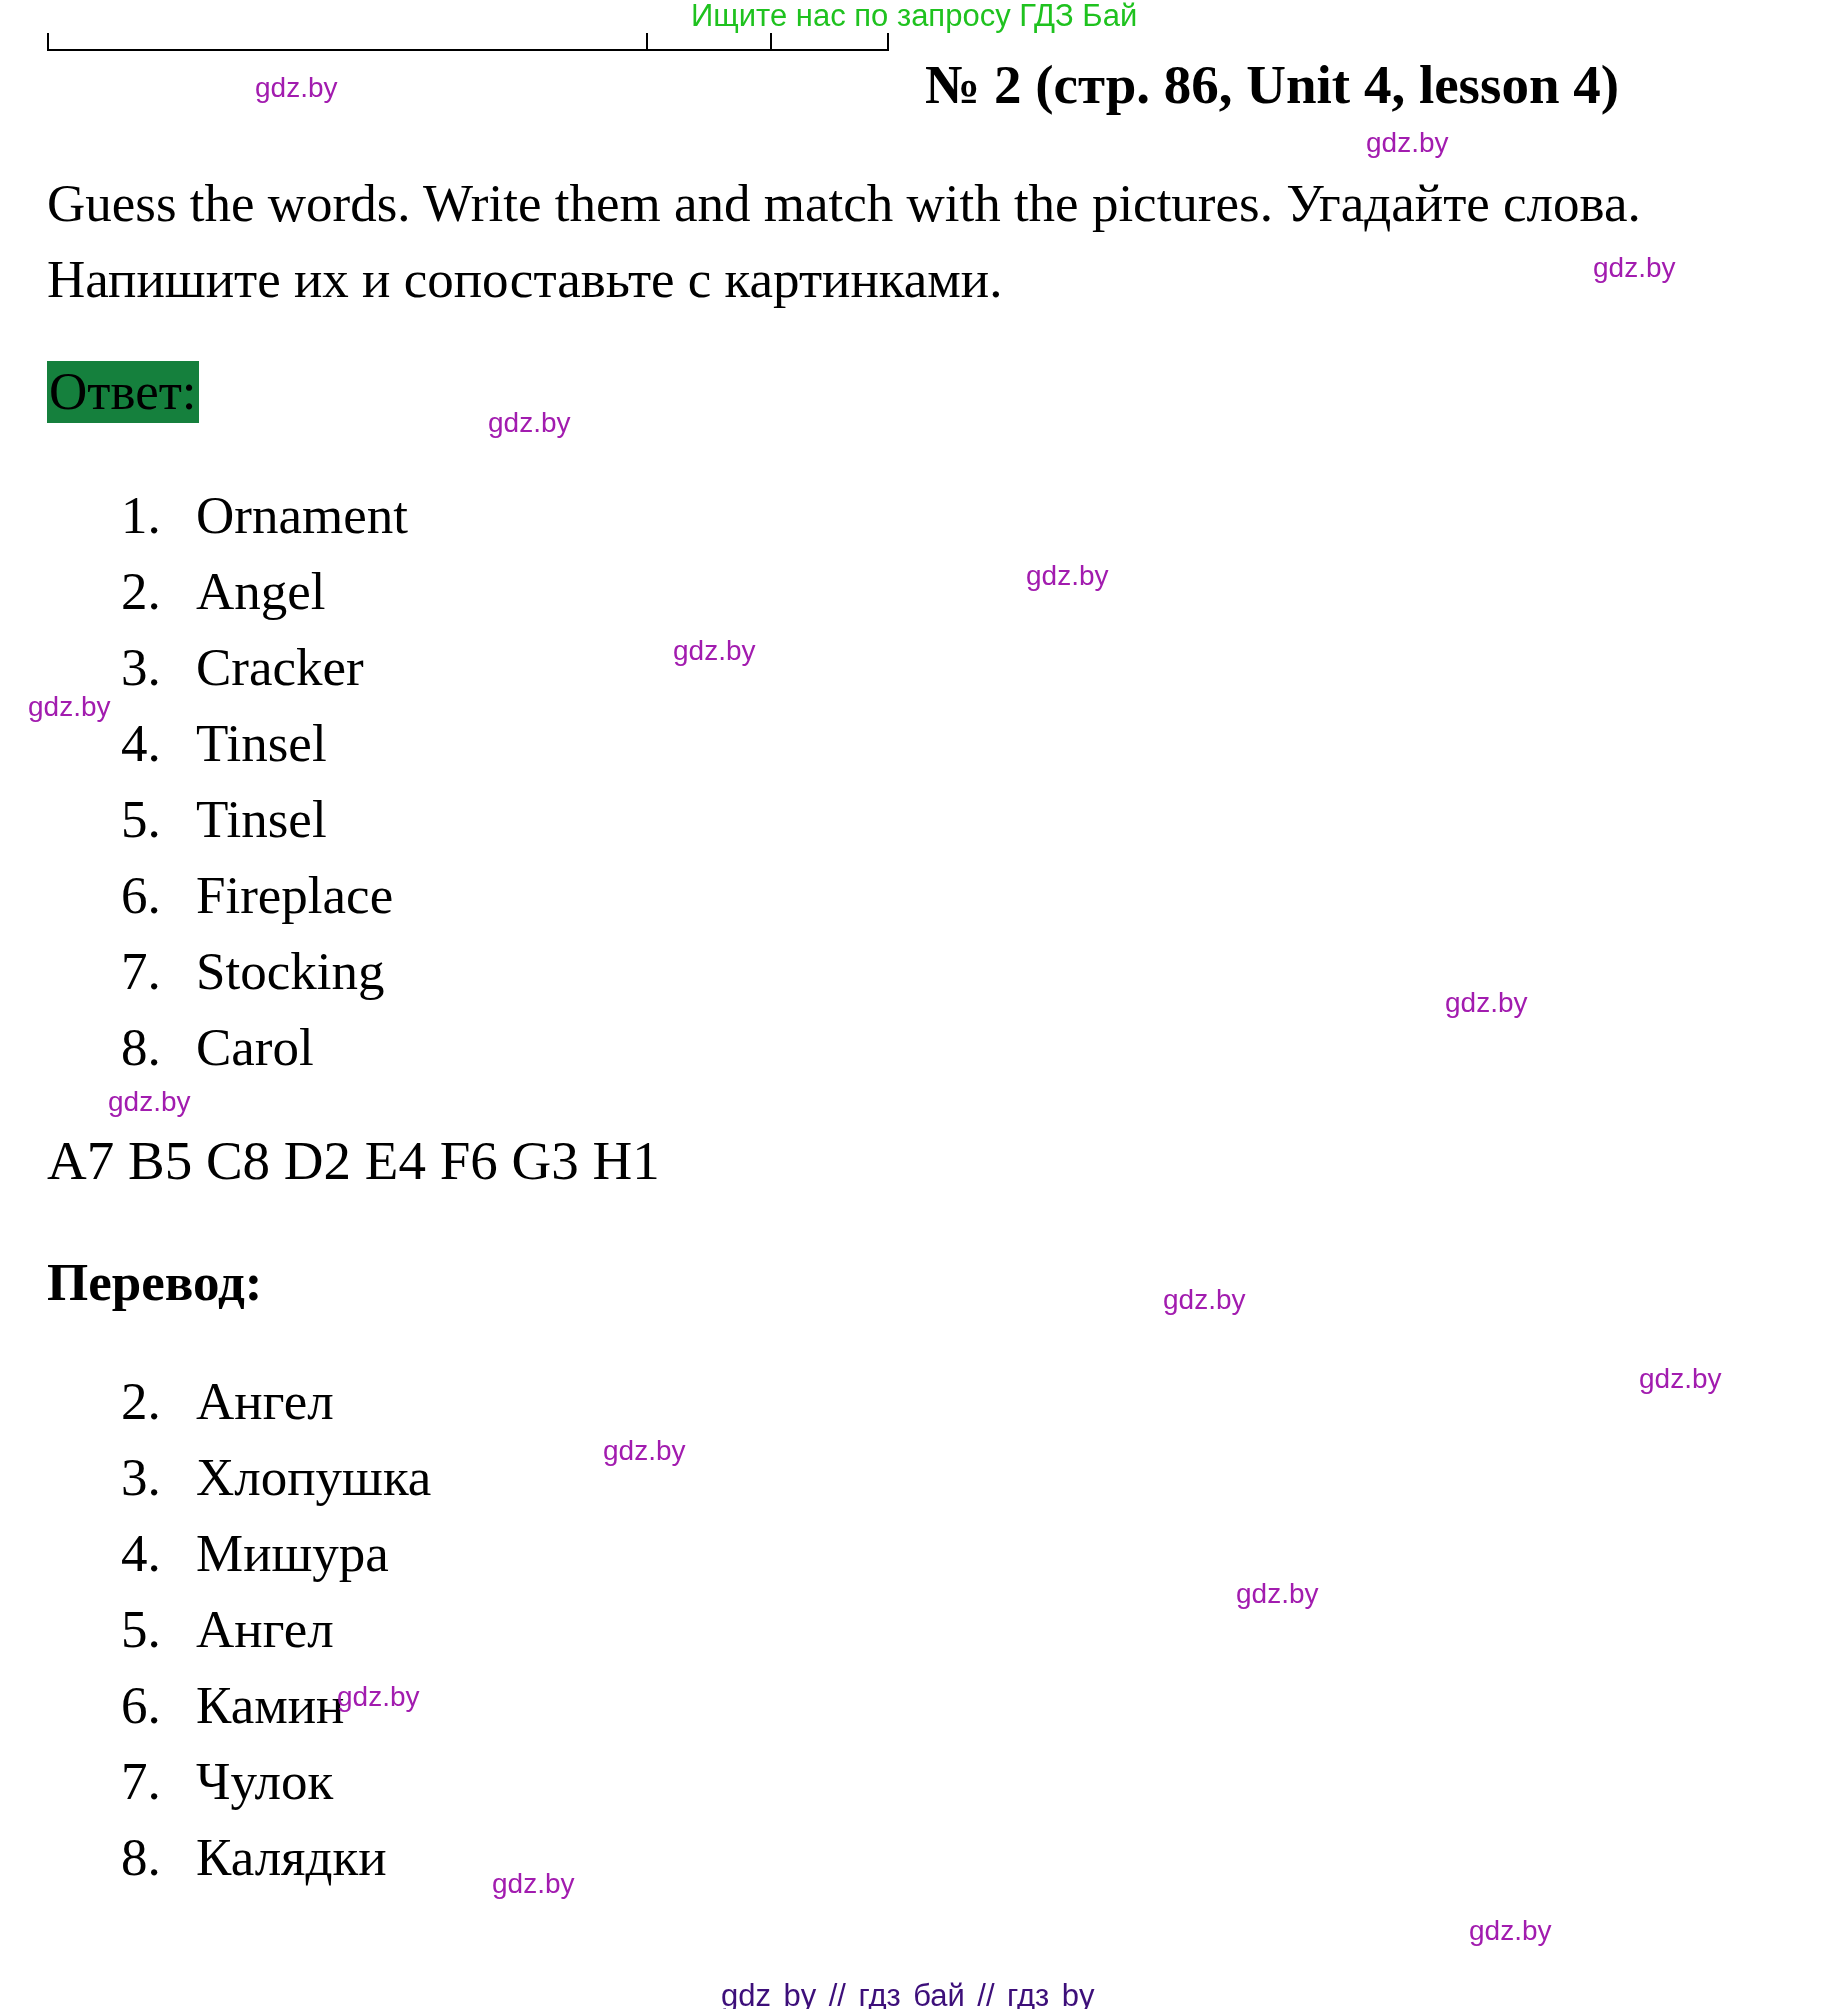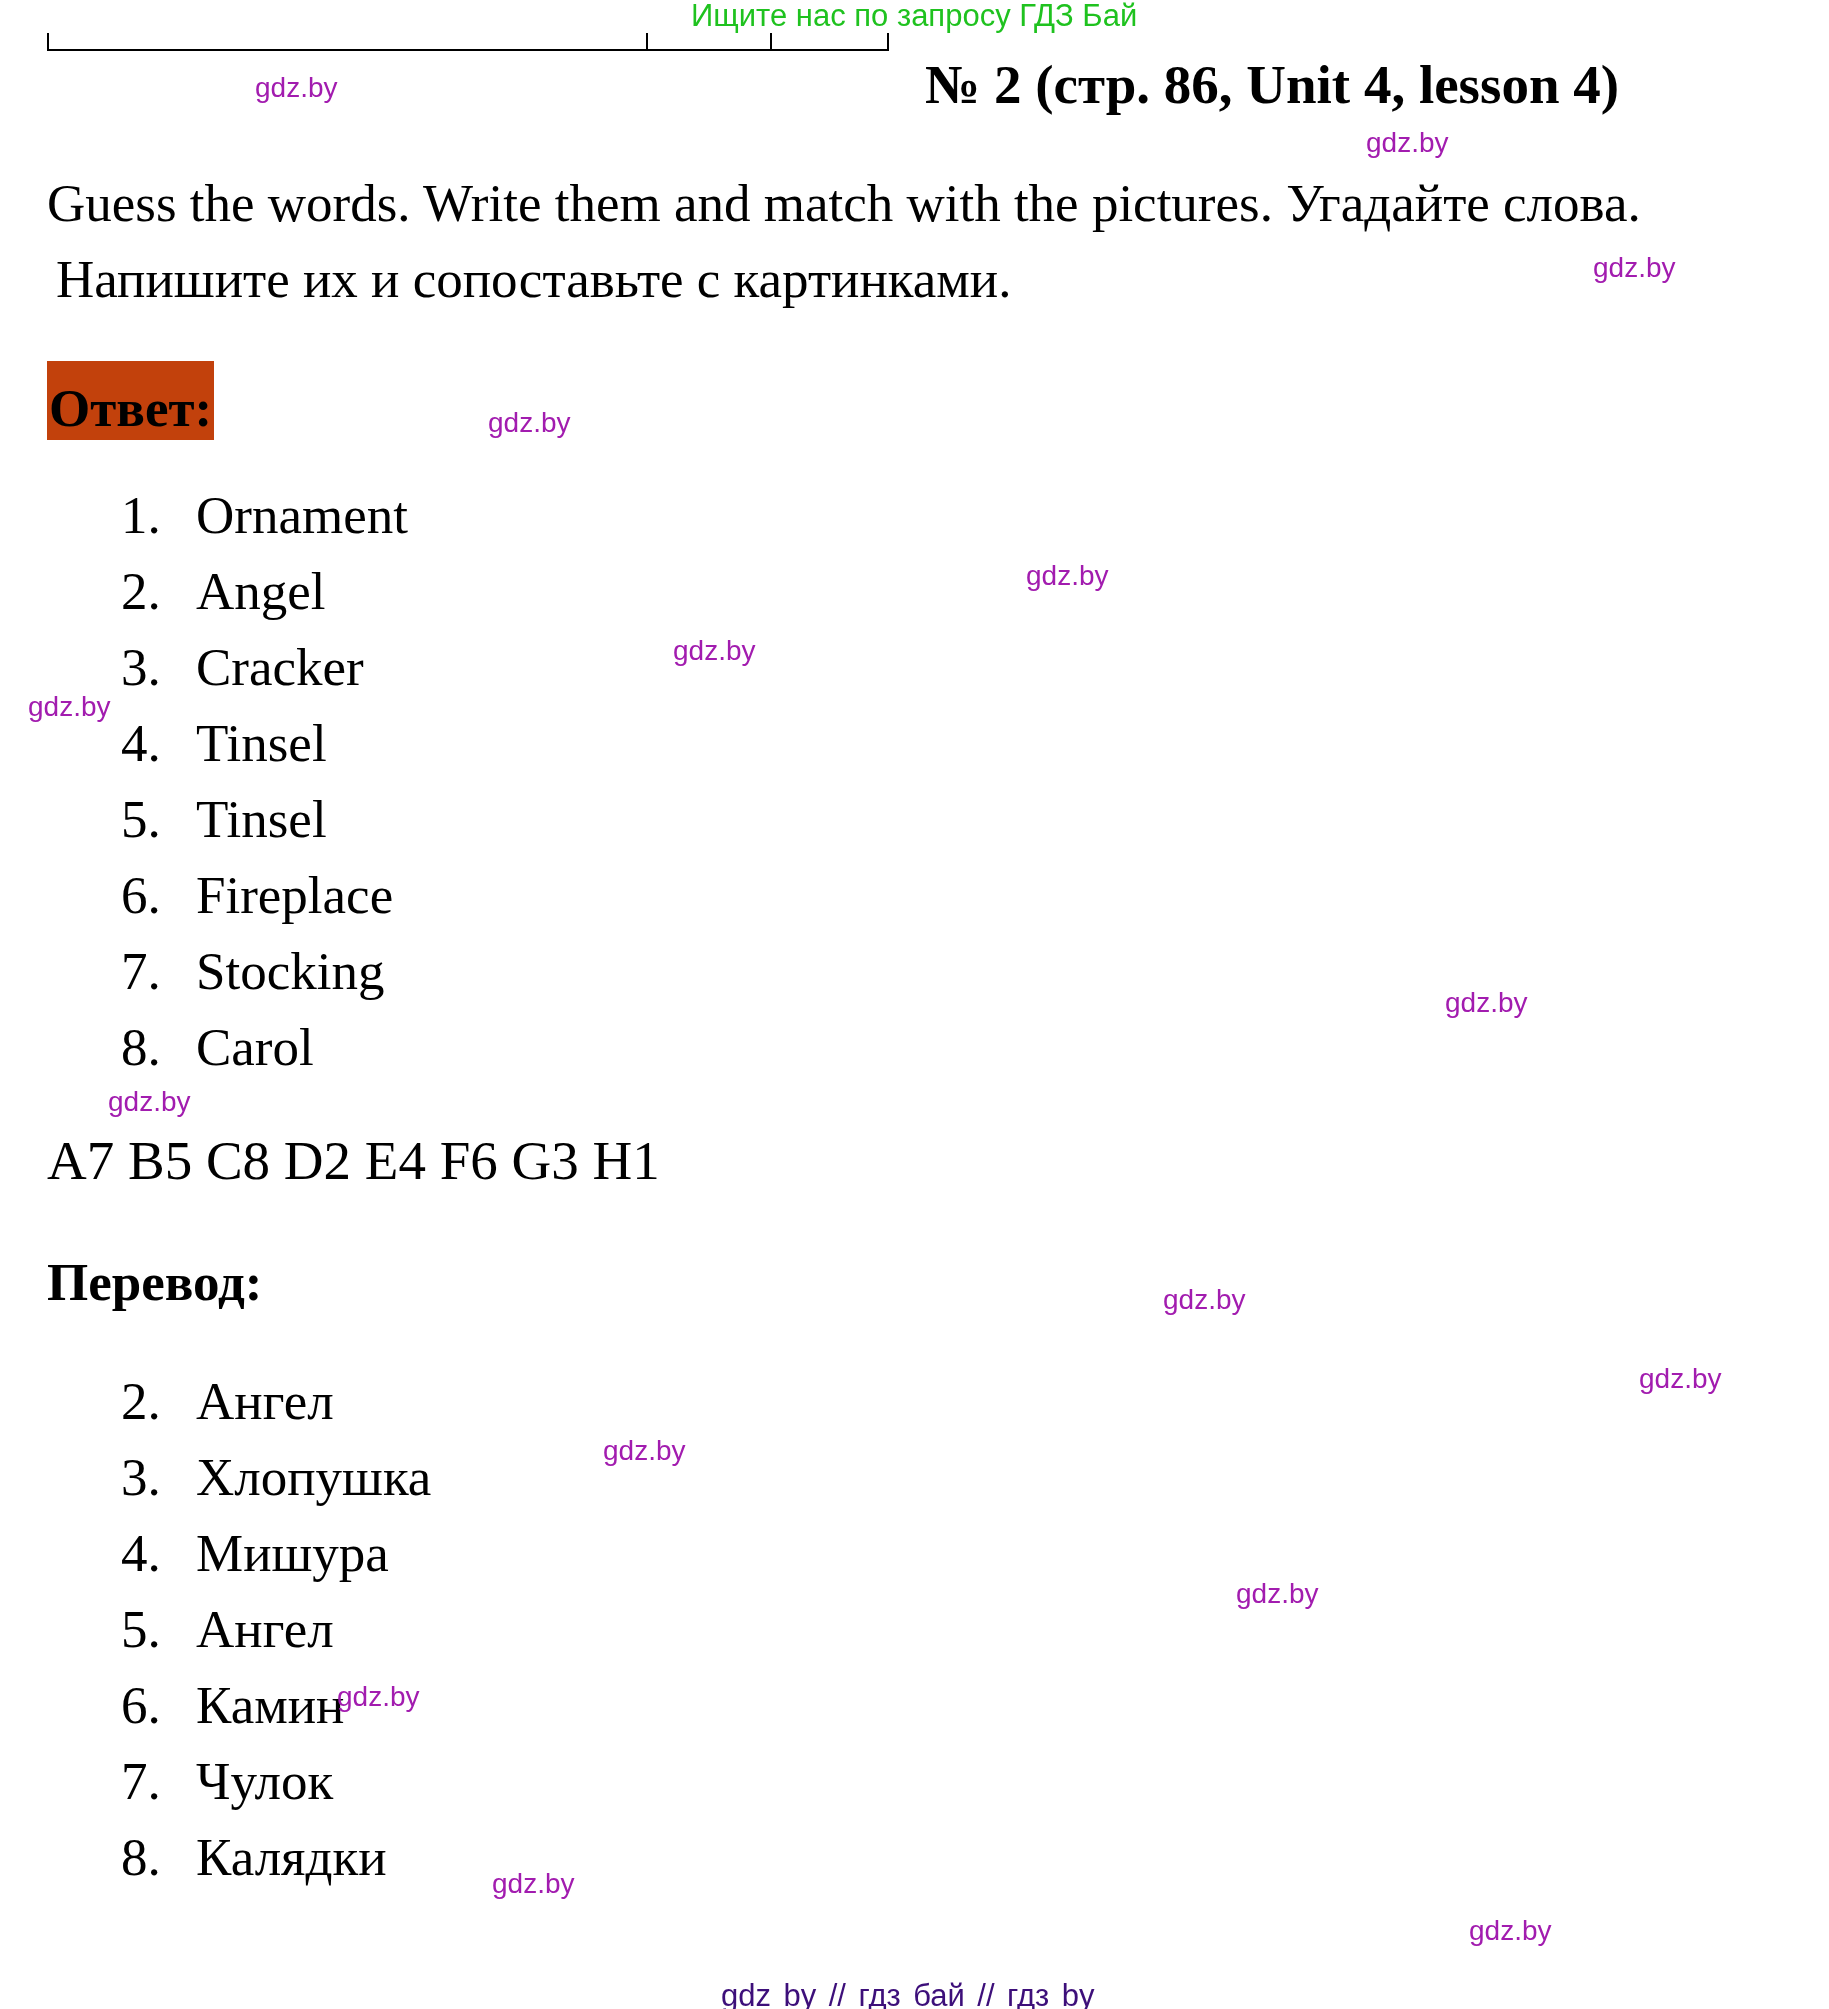--- a/index.html
+++ b/index.html
@@ -36,7 +36,7 @@
 <div class="abs title" style="left:925px; top:53px;">№ 2 (стр. 86, Unit 4, lesson 4)</div>
 
 <div class="abs instr" style="left:47px; top:164px;">Guess the words. Write them and match with the pictures. Угадайте слова.</div>
-<div class="abs instr" style="left:56px; top:240px;">Напишите их и сопоставьте с картинками.</div>
+<div class="abs instr" style="left:47px; top:240px;">Напишите их и сопоставьте с картинками.</div>
 
 <div class="abs answer-label" style="left:47px; top:361px;">Ответ:</div>
 

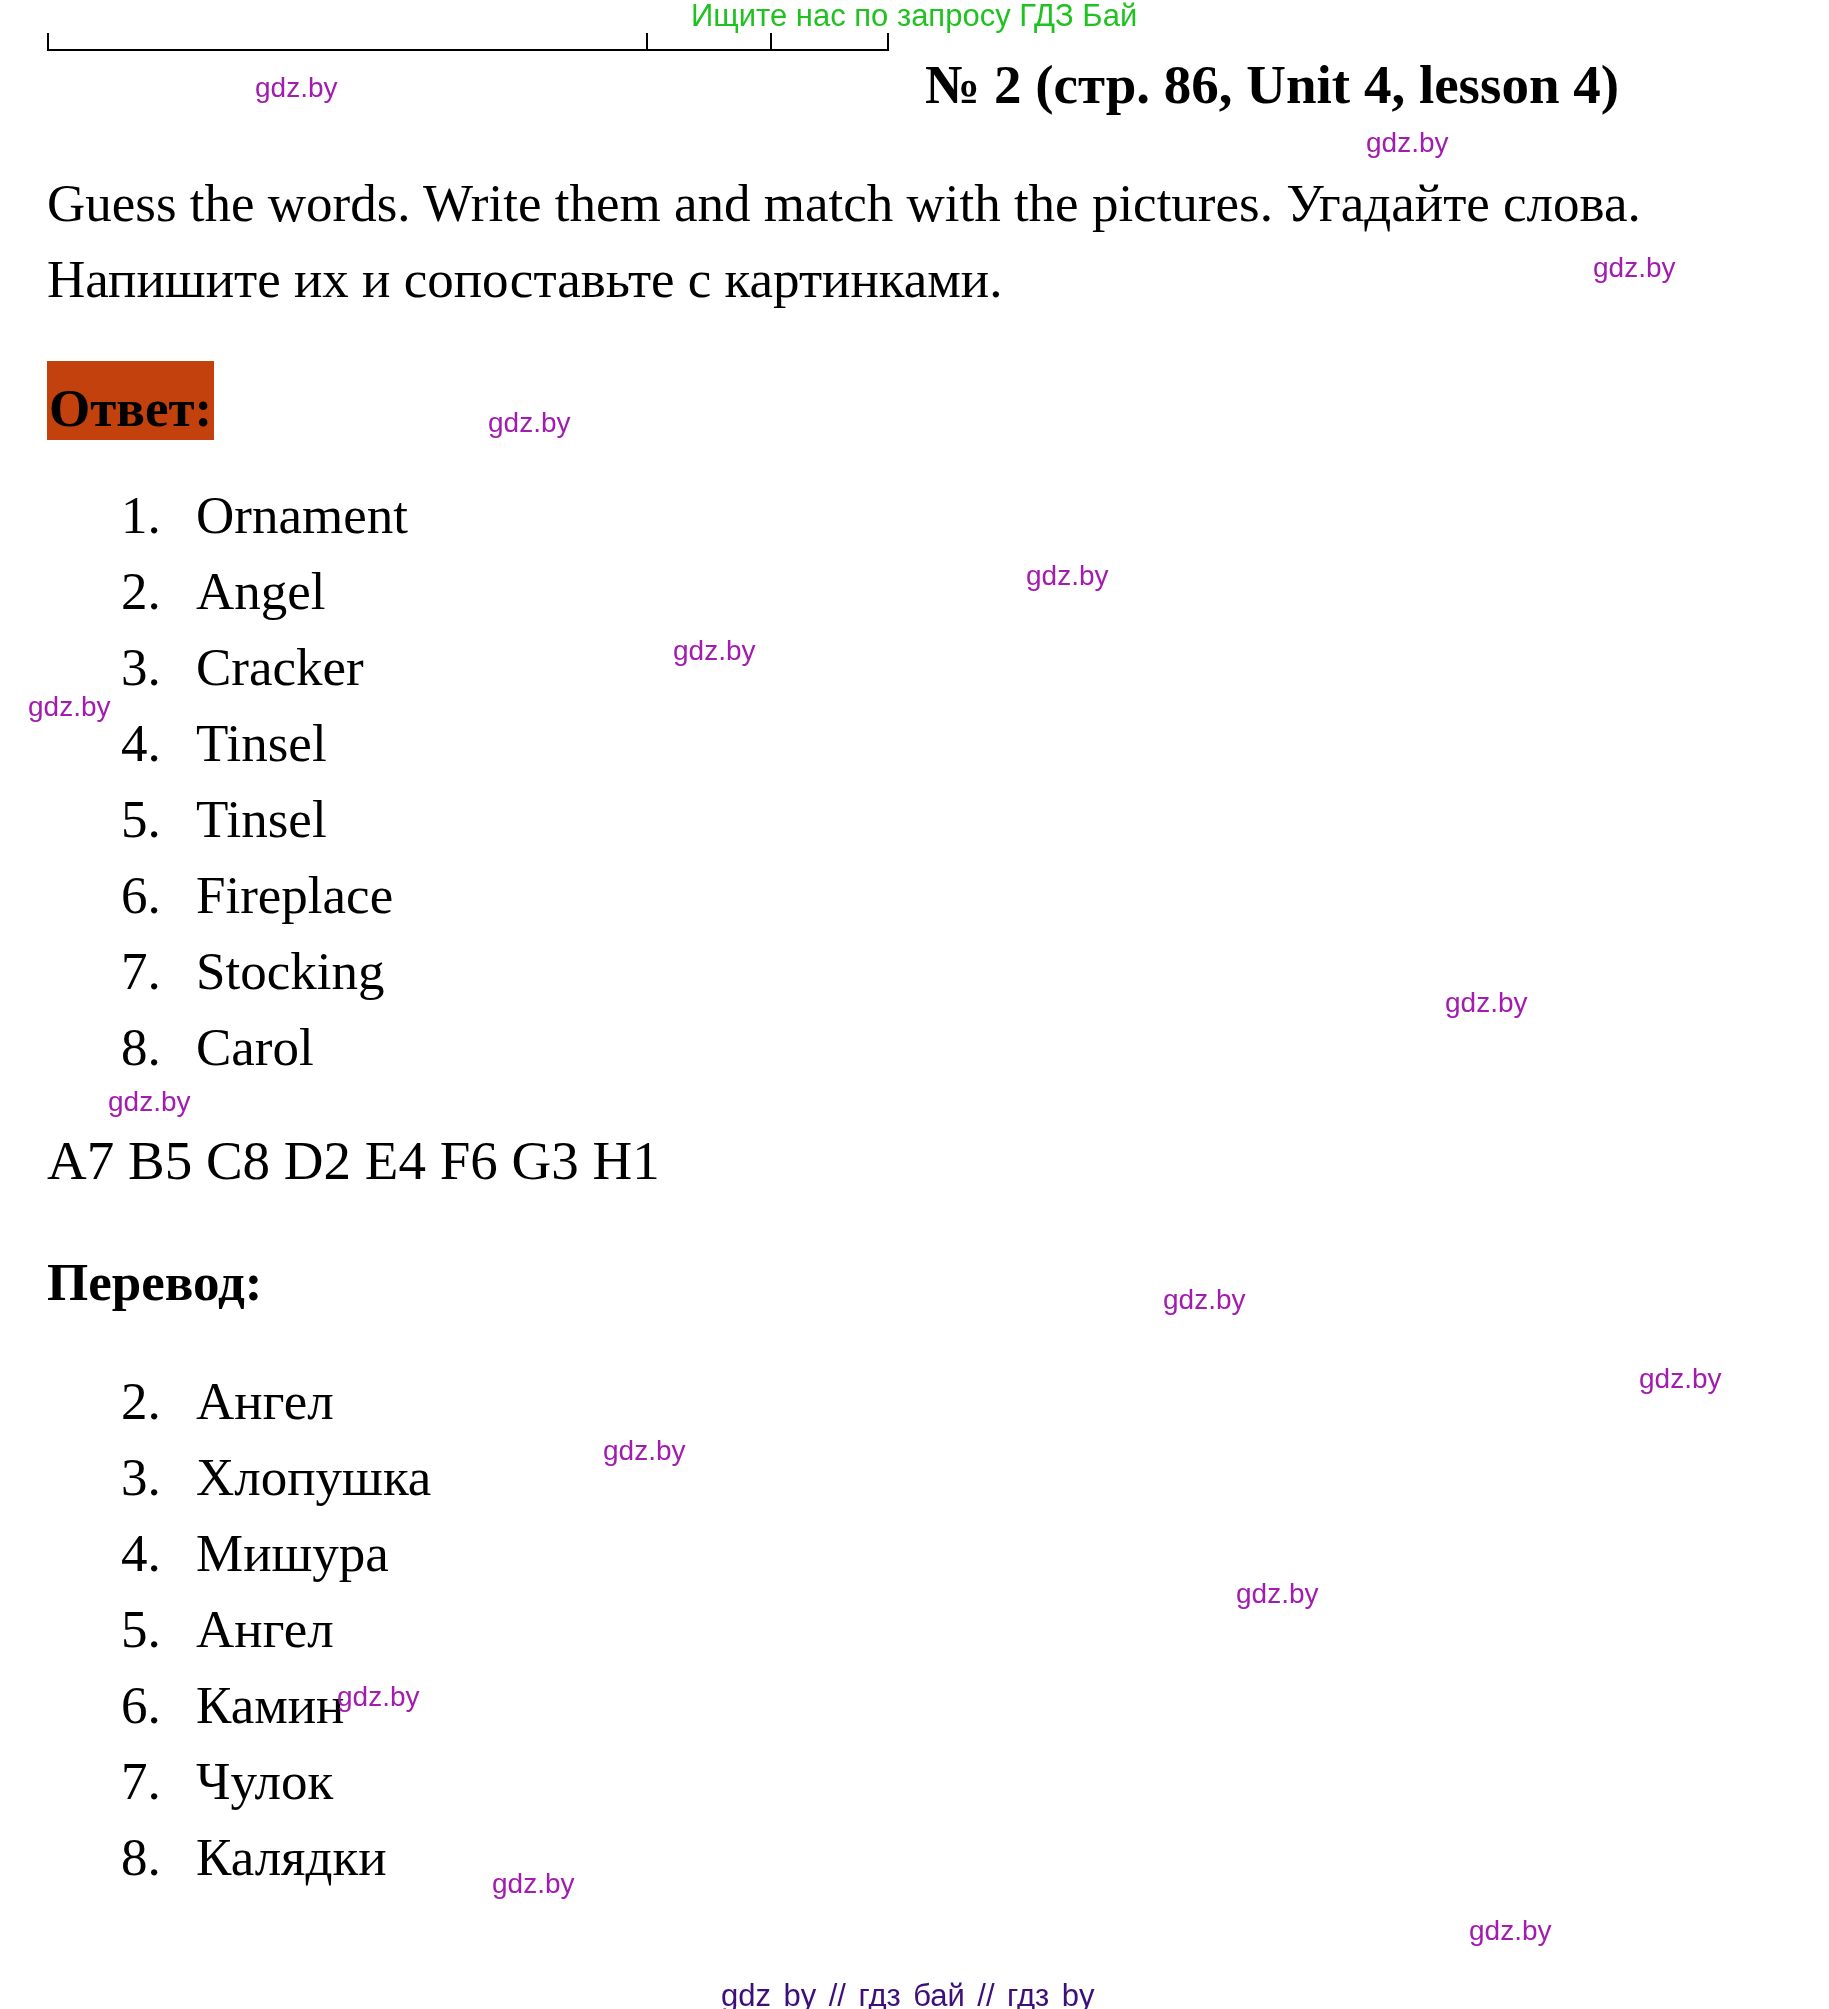--- a/index.html
+++ b/index.html
@@ -12,7 +12,7 @@
   .tick { position:absolute; top:33px; width:0; height:17.6px; border-left:2px solid #000; }
   .title { font-weight:bold; font-size:55px; }
   .instr { font-size:53px; line-height:78px; }
-  .answer-label { font-weight:bold; font-size:53px; background:#c2410c; padding:17px 2px 2px 2px; }
+  .answer-label { font-weight:normal; font-size:53px; background:#15803d; padding:0 2px 2px 2px; }
   .list { position:absolute; left:121px; margin:0; padding:0; list-style:none; }
   .list li { height:76px; font-size:53px; line-height:76px; }
   .list .num { display:inline-block; width:75px; }

